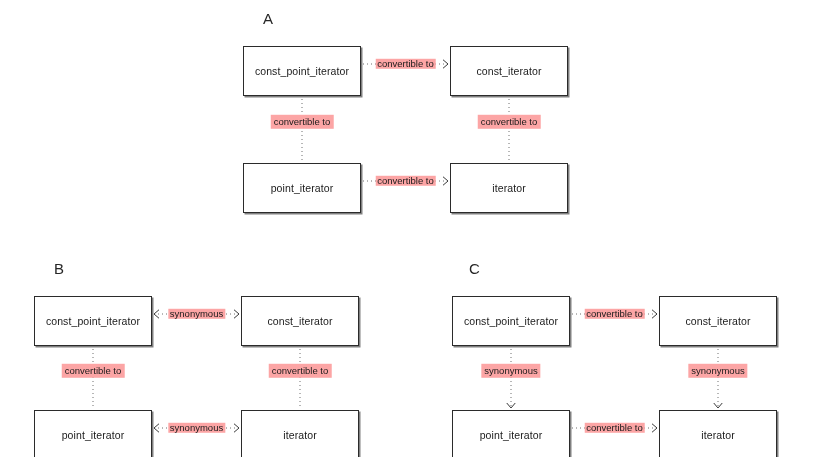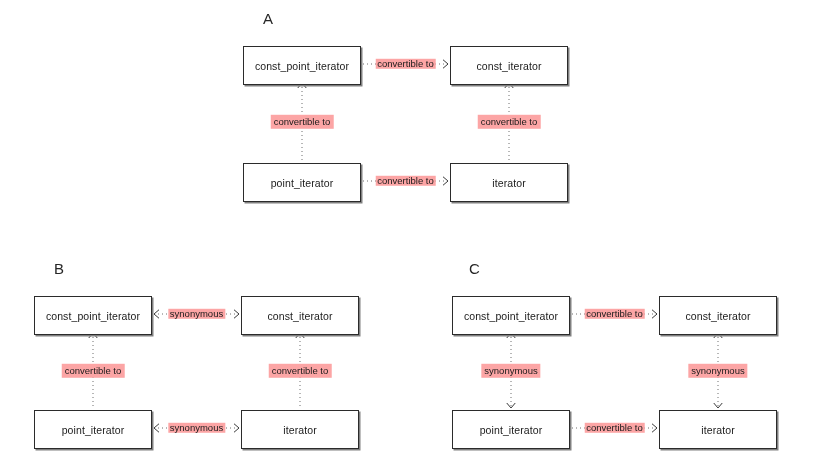--- a/index.html
+++ b/index.html
@@ -32,7 +32,7 @@
     position: absolute;
     box-sizing: border-box;
     width: 118px;
-    height: 39px;
+    height: 50px;
     border: 1px solid #2b2b2b;
     background: #ffffff;
     box-shadow: 1.5px 1.5px 0 0 #808080;

